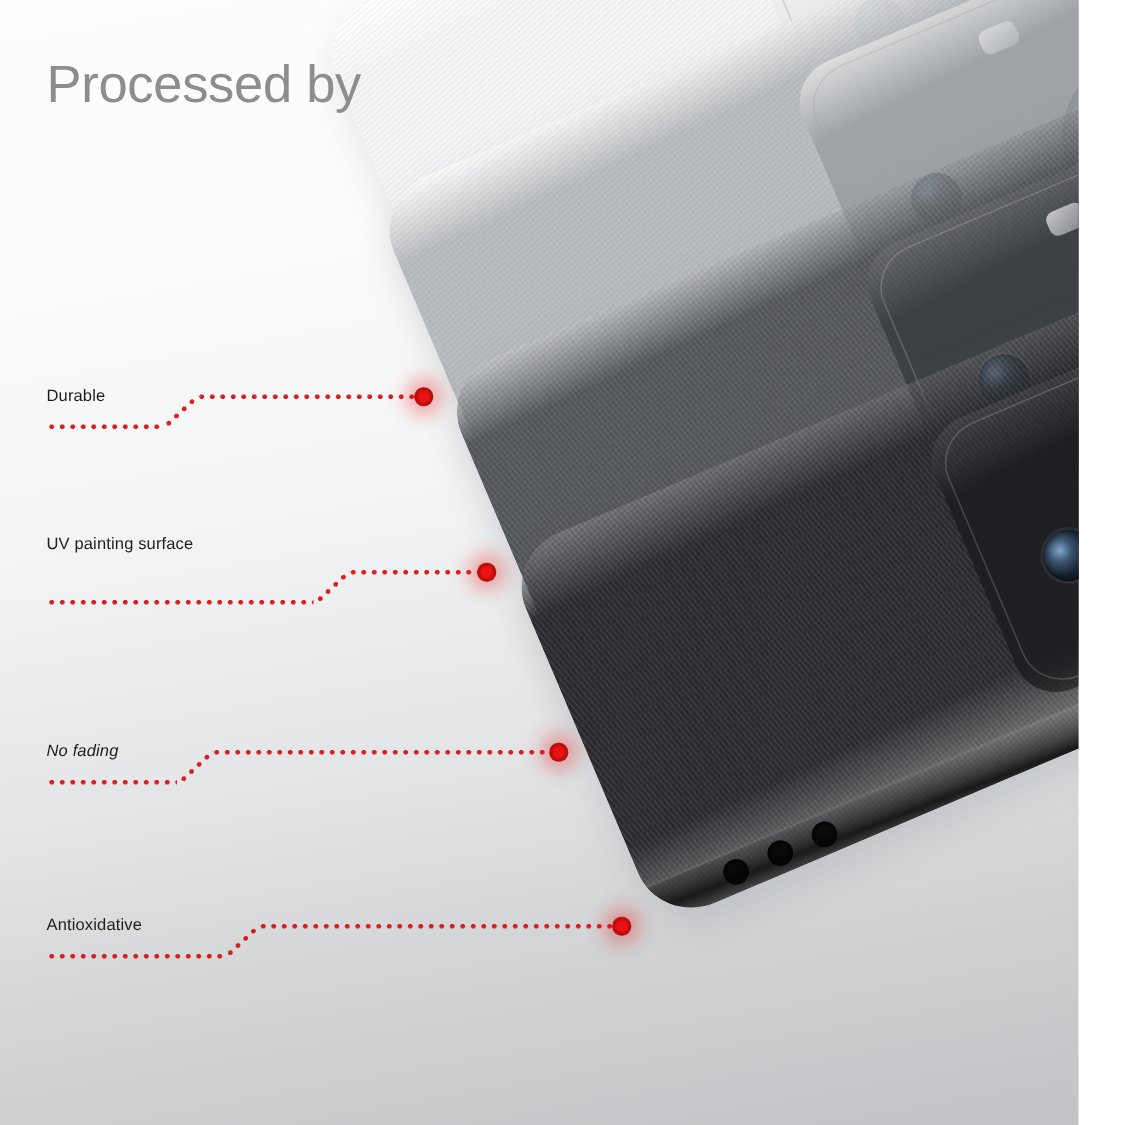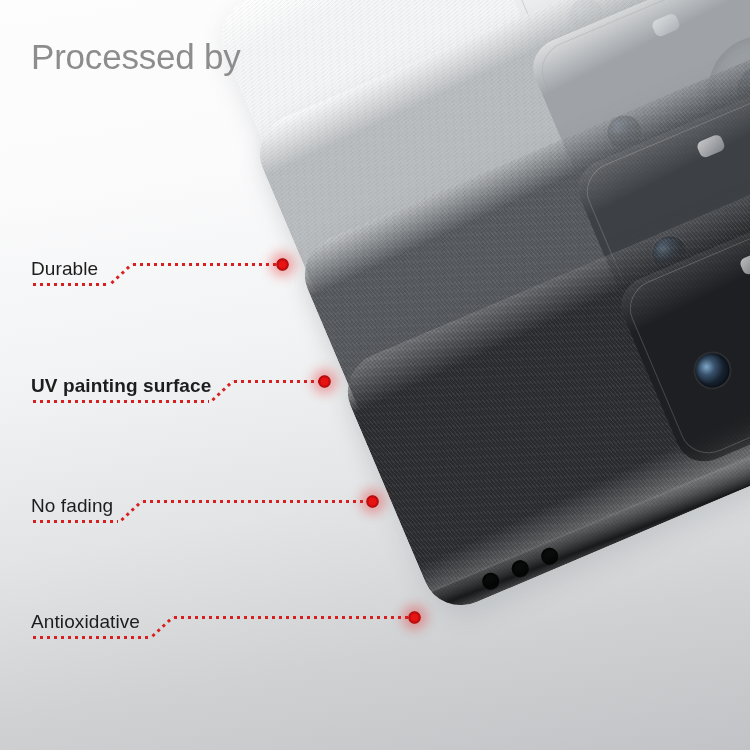--- a/index.html
+++ b/index.html
@@ -10,11 +10,12 @@
   }
   #stage {
     position: relative;
-    width: 750px;
+    width: 694px;
     height: 750px;
     overflow: hidden;
     font-family: "Liberation Sans", sans-serif;
     background: linear-gradient(170deg, #fdfdfd 0%, #fbfbfc 22%, #f2f3f4 44%, #e2e4e6 64%, #cfd1d3 82%, #c1c3c6 100%);
+    padding-left: 25px;
   }
 
   

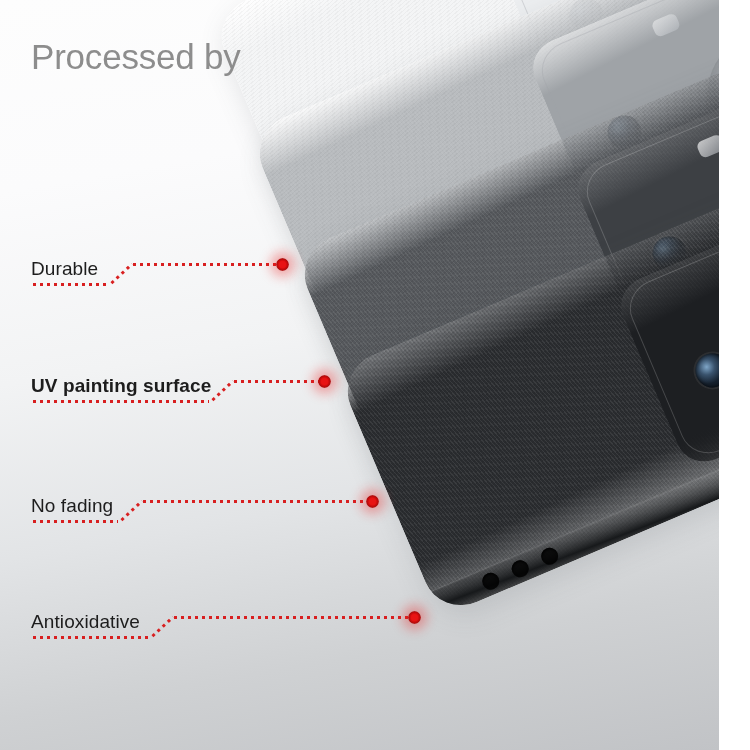--- a/index.html
+++ b/index.html
@@ -136,7 +136,7 @@
   }
   .callout-label {
     position: absolute;
-    font-size: 19px;
+    font-size: 11px;
     color: #1d1d1d;
     font-weight: 400;
     white-space: nowrap;

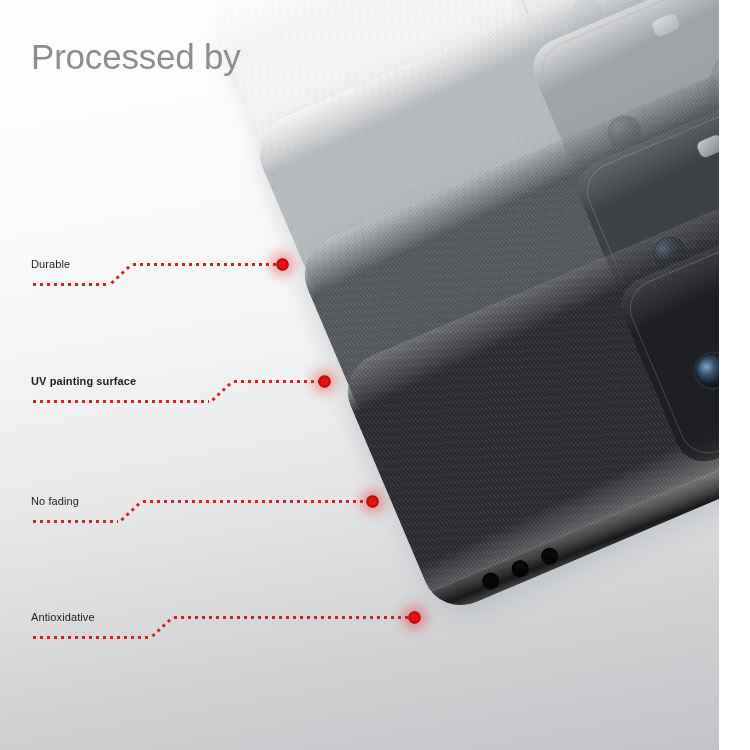--- a/index.html
+++ b/index.html
@@ -254,7 +254,7 @@
       <div class="dotline diag" style="left: 110px; top: 283px; width: 30px; transform: rotate(-43deg);"></div>
       <div class="dotline" style="left: 131px; top: 263px; width: 146px;"></div>
       <div class="enddot" style="left: 276px; top: 258px;"></div>
-      <div class="callout-label" style="left: 31px; top: 375px; font-weight: bold;">UV painting surface</div>
+      <div class="callout-label" style="left: 31px; top: 357px;">UV painting surface</div>
       <div class="dotline" style="left: 31px; top: 400px; width: 178px;"></div>
       <div class="dotline diag" style="left: 211px; top: 400px; width: 30px; transform: rotate(-43deg);"></div>
       <div class="dotline" style="left: 232px; top: 380px; width: 87px;"></div>

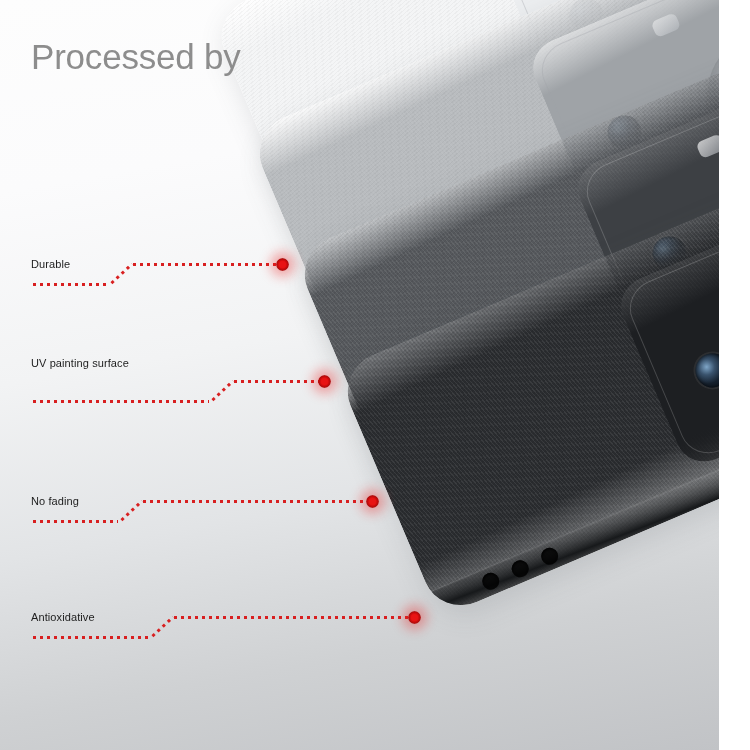--- a/index.html
+++ b/index.html
@@ -259,7 +259,7 @@
       <div class="dotline diag" style="left: 211px; top: 400px; width: 30px; transform: rotate(-43deg);"></div>
       <div class="dotline" style="left: 232px; top: 380px; width: 87px;"></div>
       <div class="enddot" style="left: 318px; top: 375px;"></div>
-      <div class="callout-label" style="left: 31px; top: 495px;">No fading</div>
+      <div class="callout-label" style="left: 31px; top: 495px; font-style: italic;">No fading</div>
       <div class="dotline" style="left: 31px; top: 520px; width: 87px;"></div>
       <div class="dotline diag" style="left: 120px; top: 520px; width: 30px; transform: rotate(-43deg);"></div>
       <div class="dotline" style="left: 141px; top: 500px; width: 226px;"></div>

